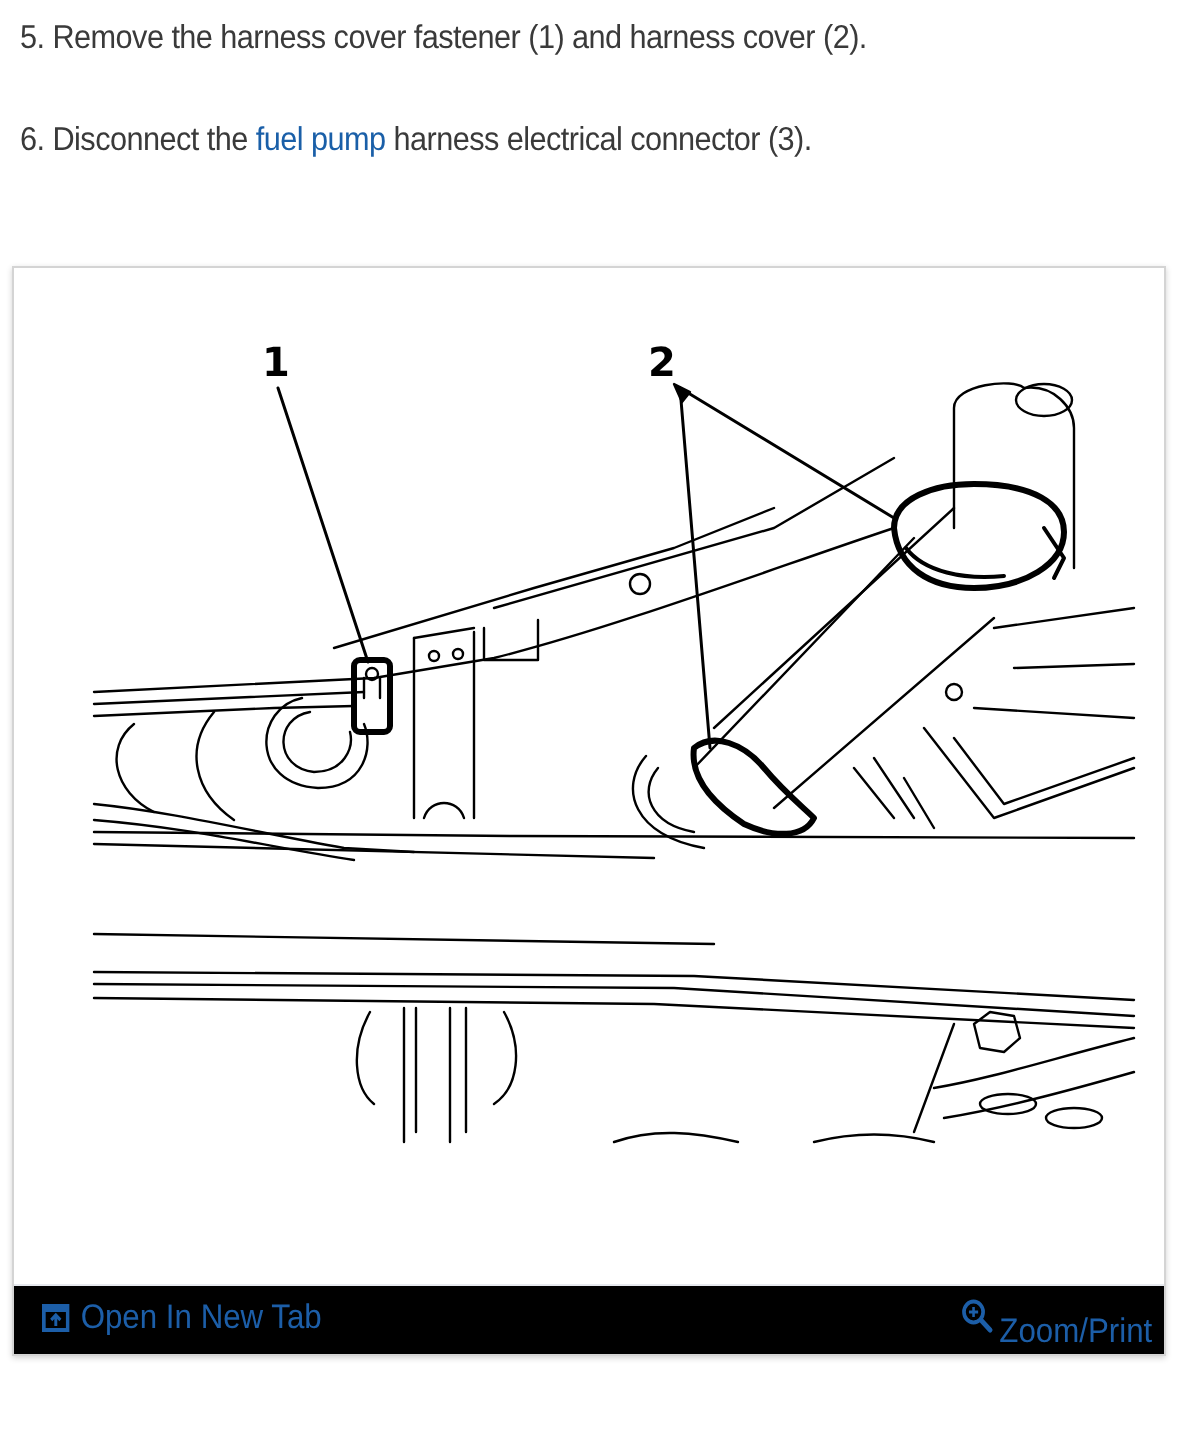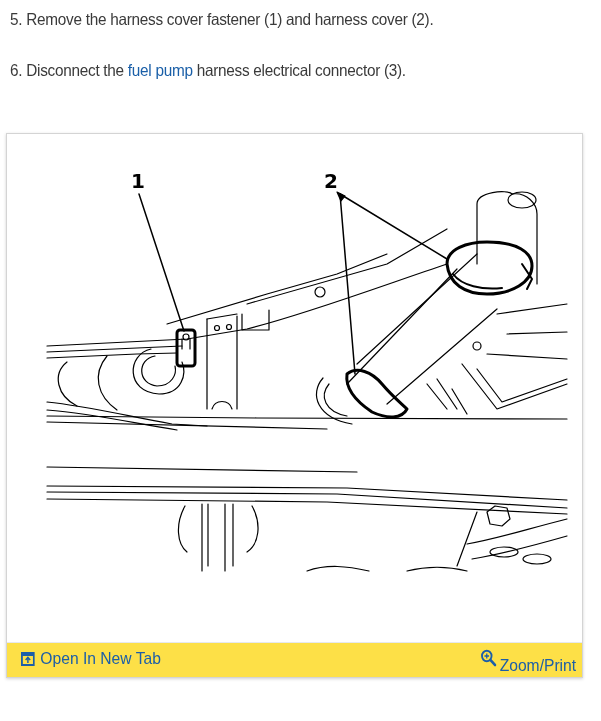--- a/index.html
+++ b/index.html
@@ -30,7 +30,7 @@
     }
     .figure-footer {
       position:absolute; left:0; bottom:0; width:575px; height:34px;
-      background:#fde047; border-top:1px solid #e6e9ee;
+      background:#000000; border-top:1px solid #e6e9ee;
     }
     .footer-link {
       position:absolute; top:6px; font-size:17px; color:#1c5ea8;

